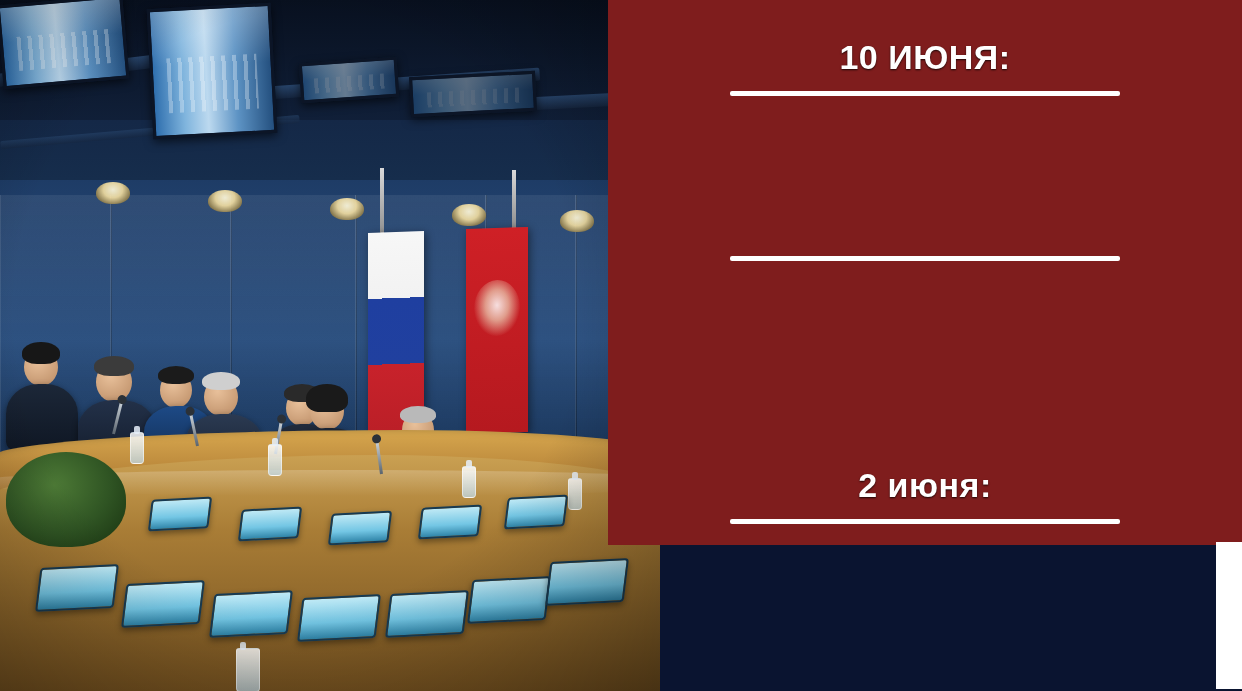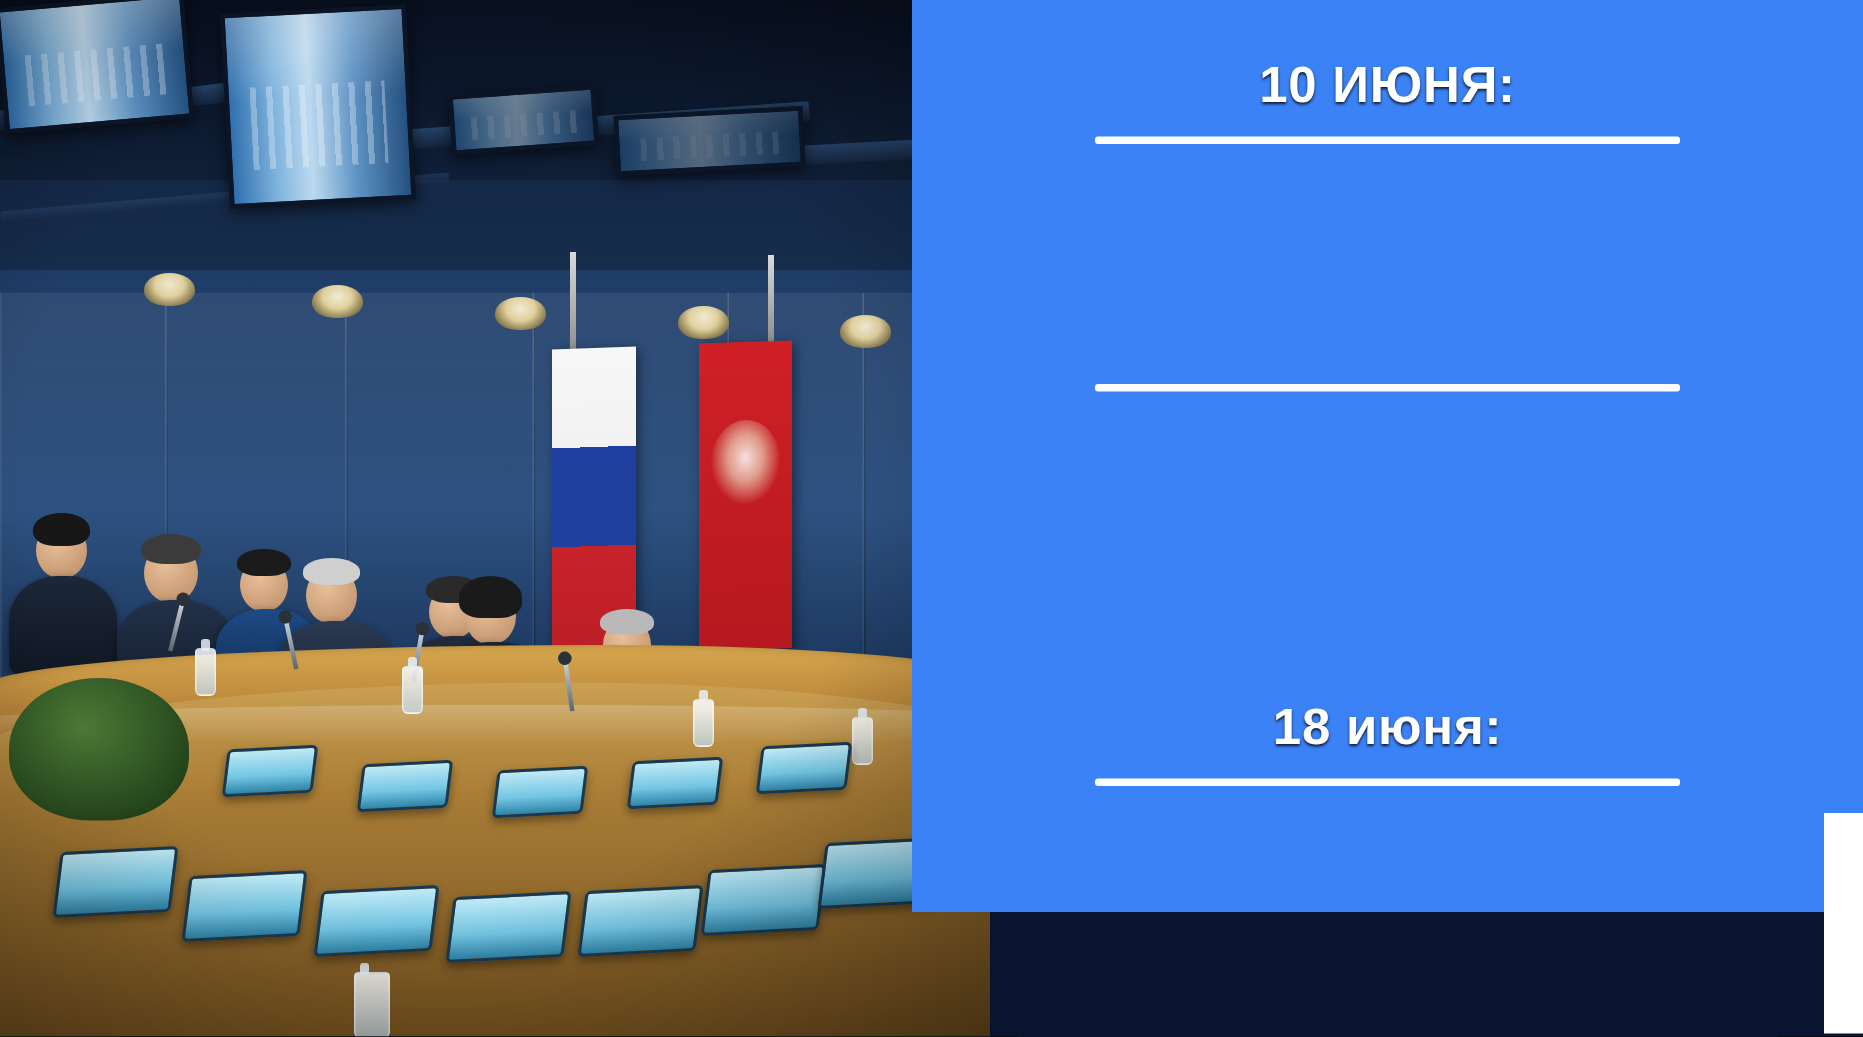--- a/index.html
+++ b/index.html
@@ -178,8 +178,8 @@
   .panel {
     position: absolute;
     left: 608px; top: 0;
-    width: 634px; height: 608px;
-    background: #3b82f6;
+    width: 634px; height: 545px;
+    background: #7f1d1d;
   }
   .headline {
     position: absolute;

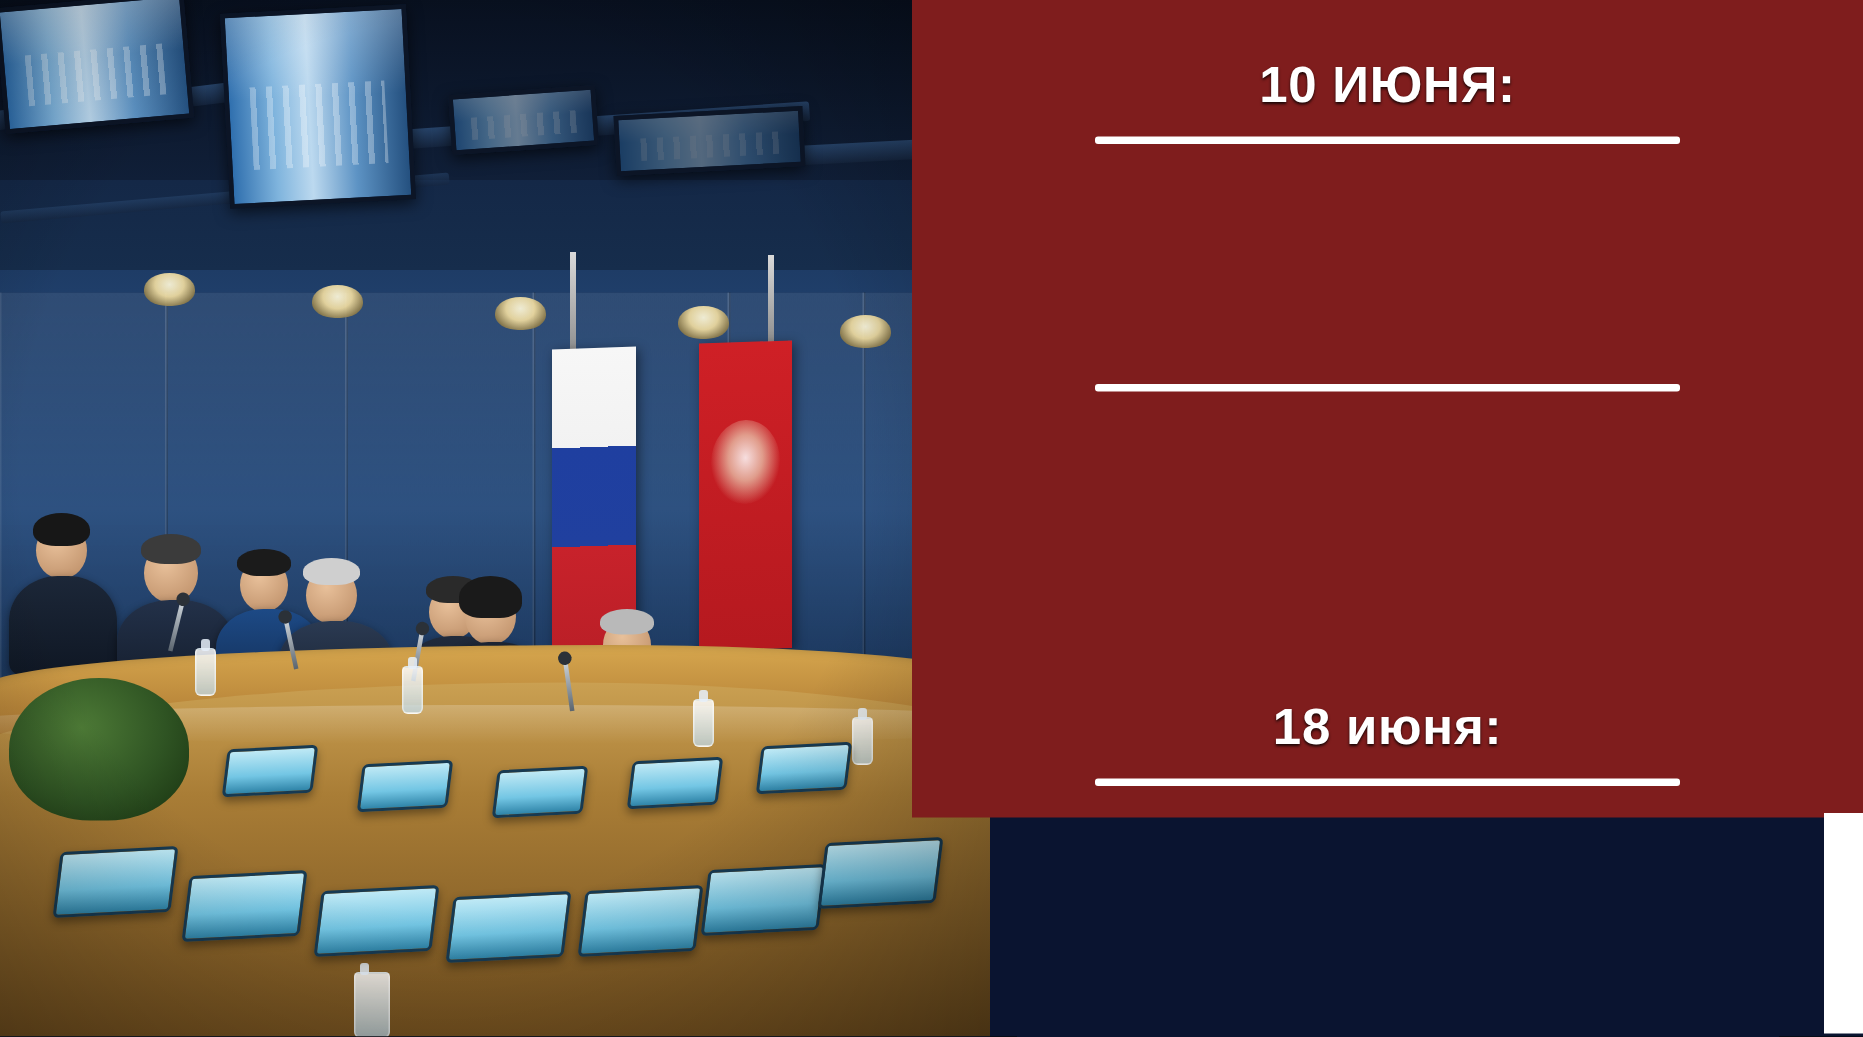--- a/index.html
+++ b/index.html
@@ -341,7 +341,7 @@
     </div>
 
     <div class="headline" id="h3">
-      <span>18 июня:</span>
+      <span>2 июня:</span>
       <div class="rule"></div>
     </div>
 

